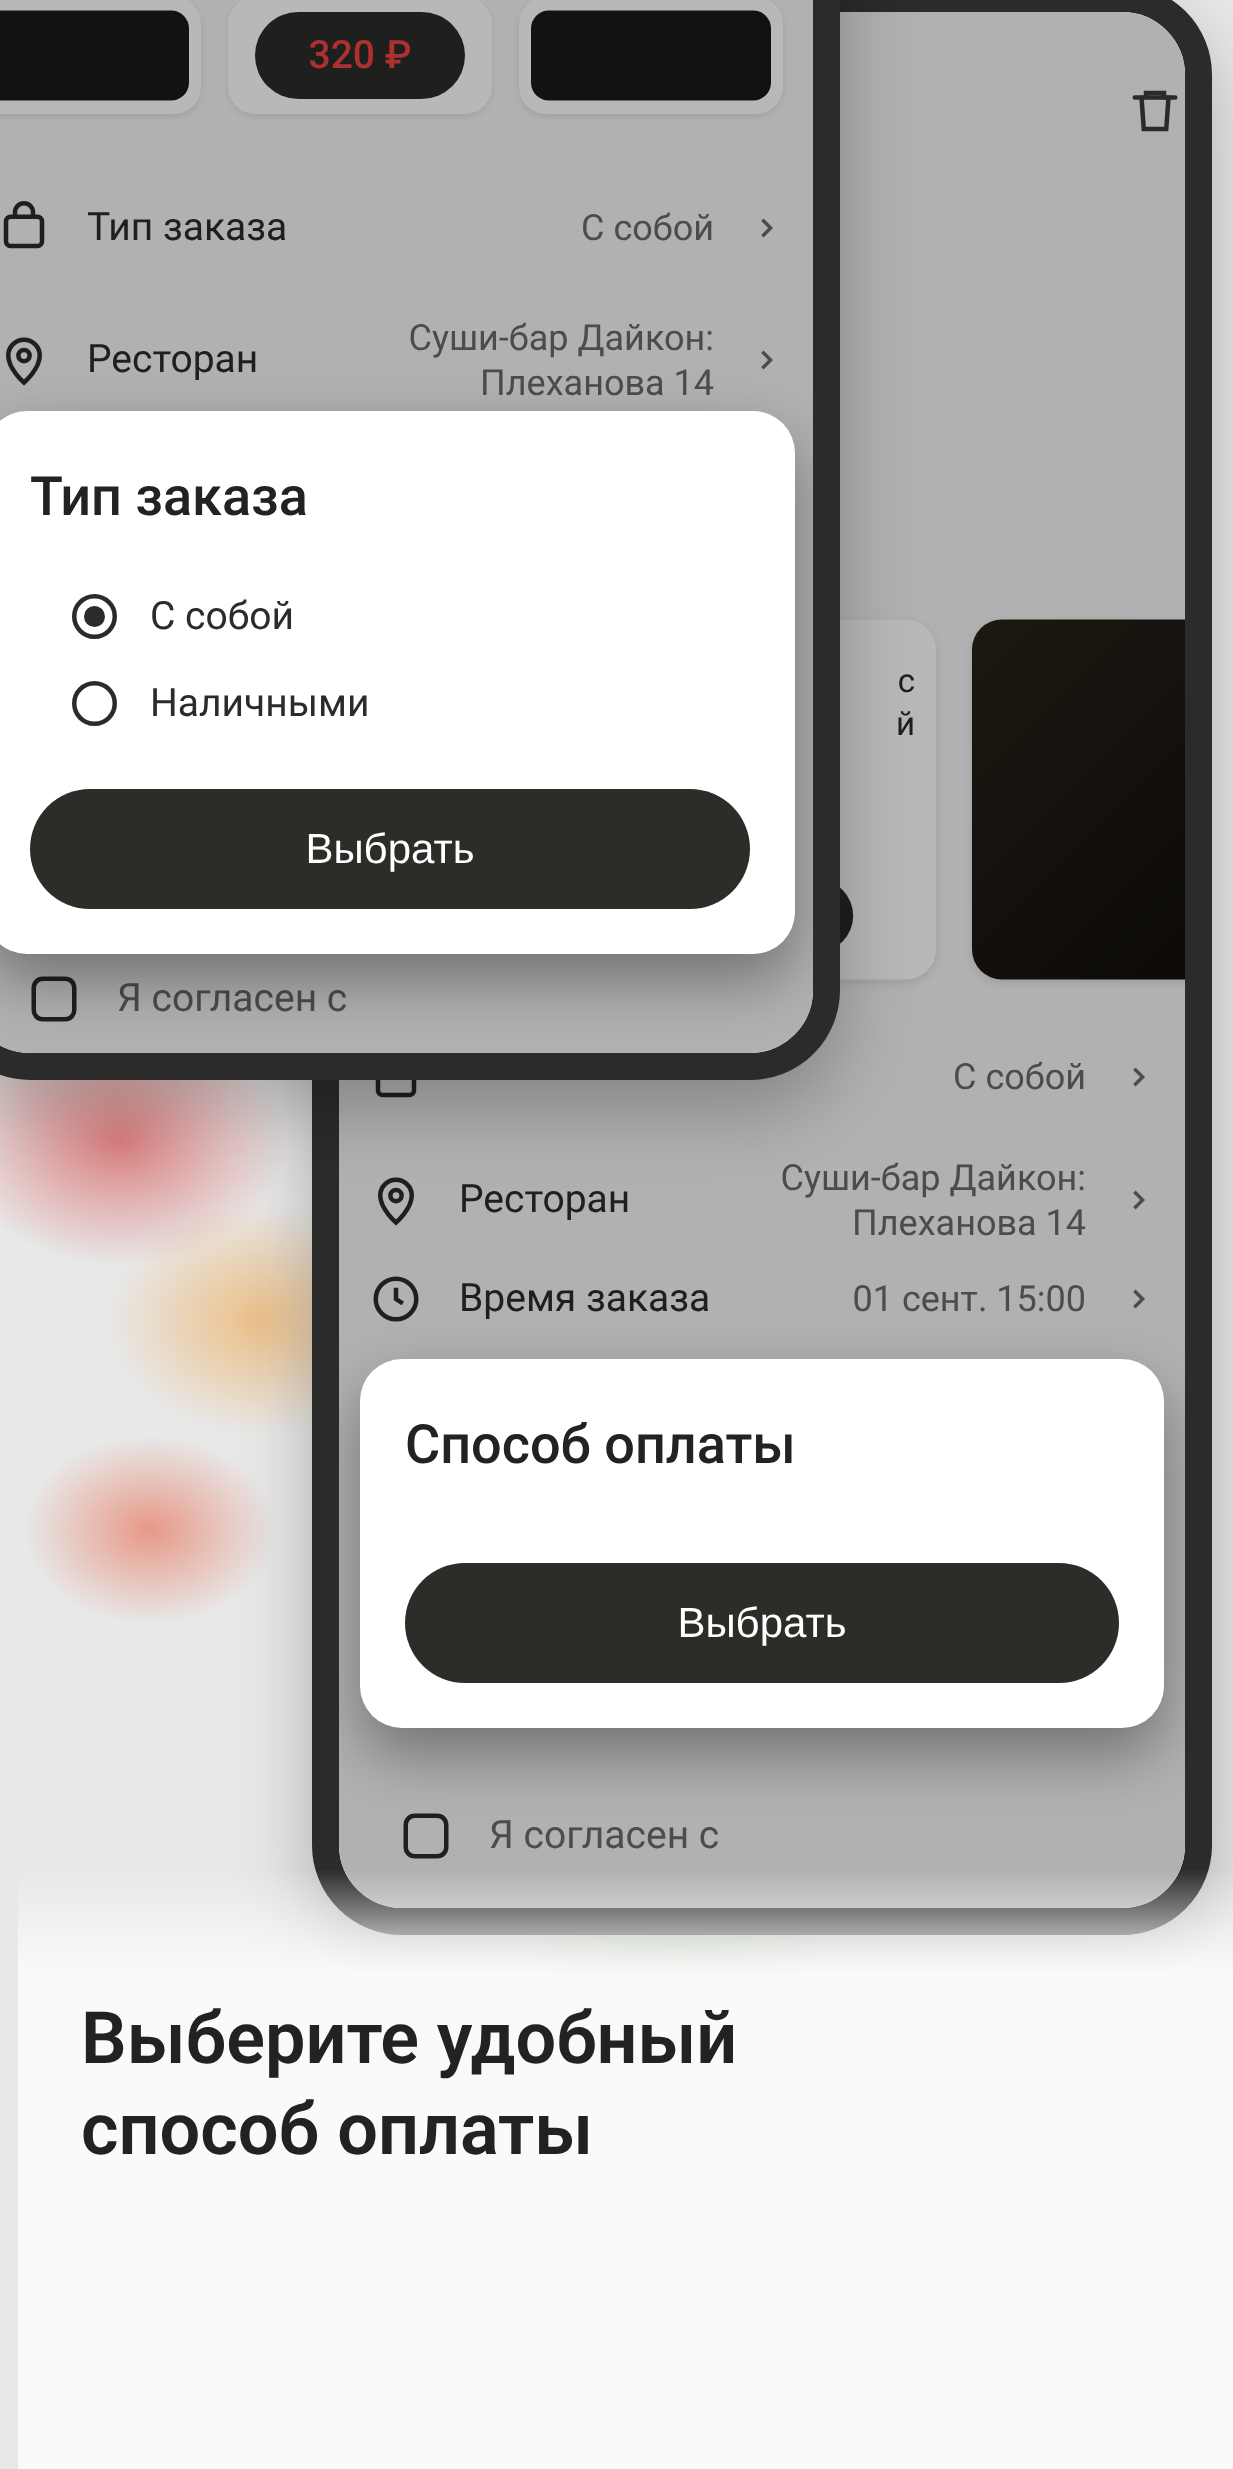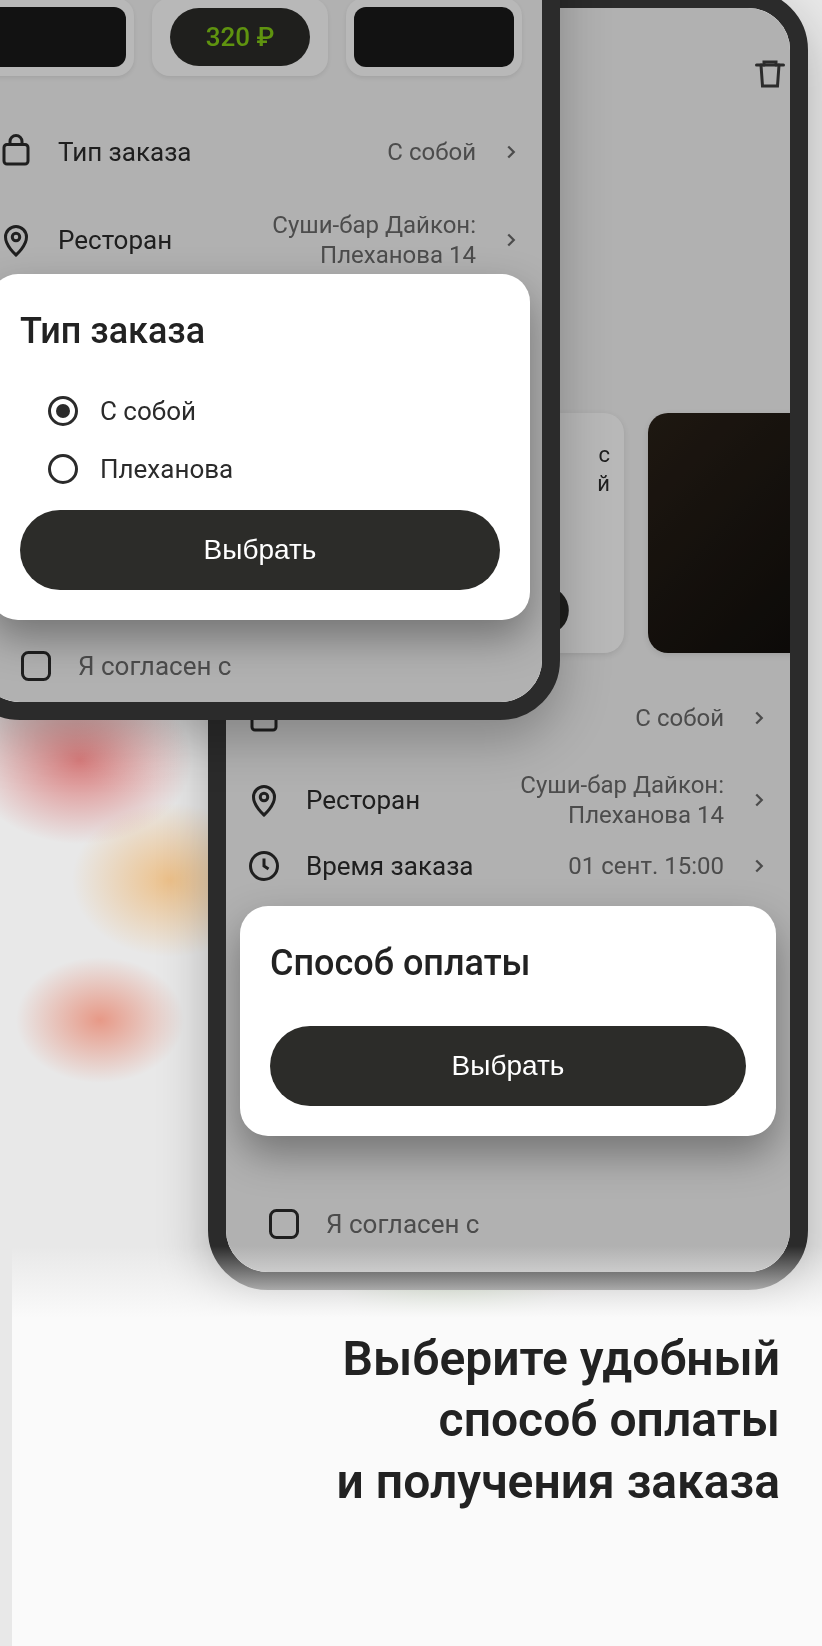--- a/index.html
+++ b/index.html
@@ -40,7 +40,7 @@
   
   .chip-row { position: absolute; left: -20px; top: 320px; right: 20px; height: 88px; display:flex; gap:18px; }
   .chip-card { width: 210px; height: 78px; border-radius: 18px; background: #fff; box-shadow:0 2px 4px rgba(0,0,0,.08); display:flex; align-items:center; justify-content:center; }
-  .chip-price { background:#2c2c29; color:#84cc16; border-radius: 40px; padding: 14px 36px; font-size: 26px; font-weight:500; }
+  .chip-price { background:#2c2c29; color:#ef4444; border-radius: 40px; padding: 14px 36px; font-size: 26px; font-weight:500; }
   .chip-img { width:160px; height:60px; background:#1a1a1a; border-radius:12px; }
 
   

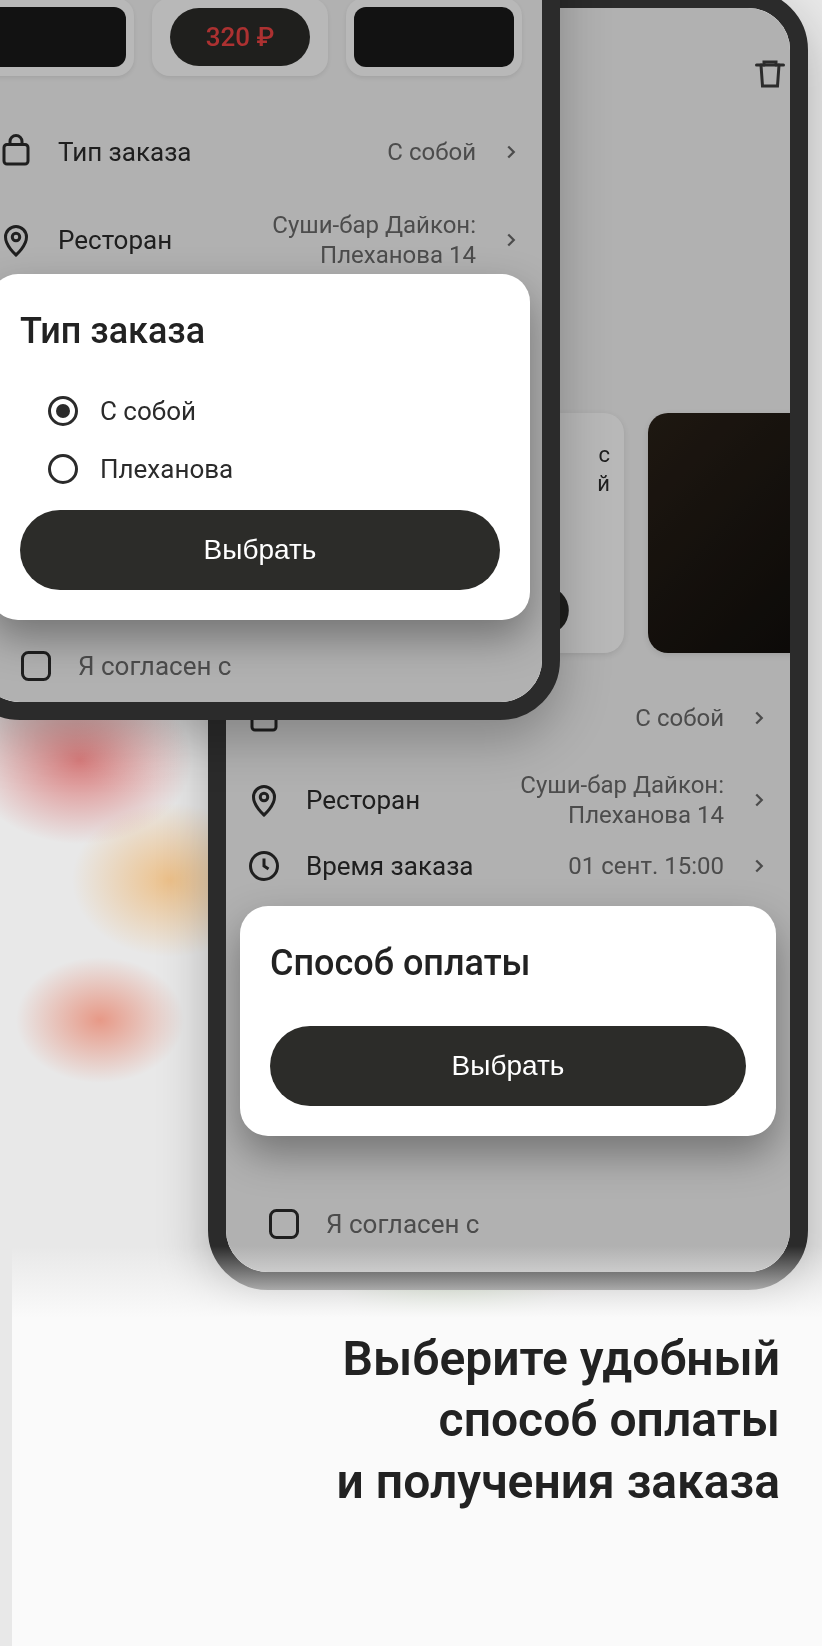--- a/index.html
+++ b/index.html
@@ -250,7 +250,7 @@
       </div>
       <div class="radio-row">
         <div class="radio"></div>
-        <span>Плеханова</span>
+        <span>Наличными</span>
       </div>
       <button class="btn-primary">Выбрать</button>
     </div>

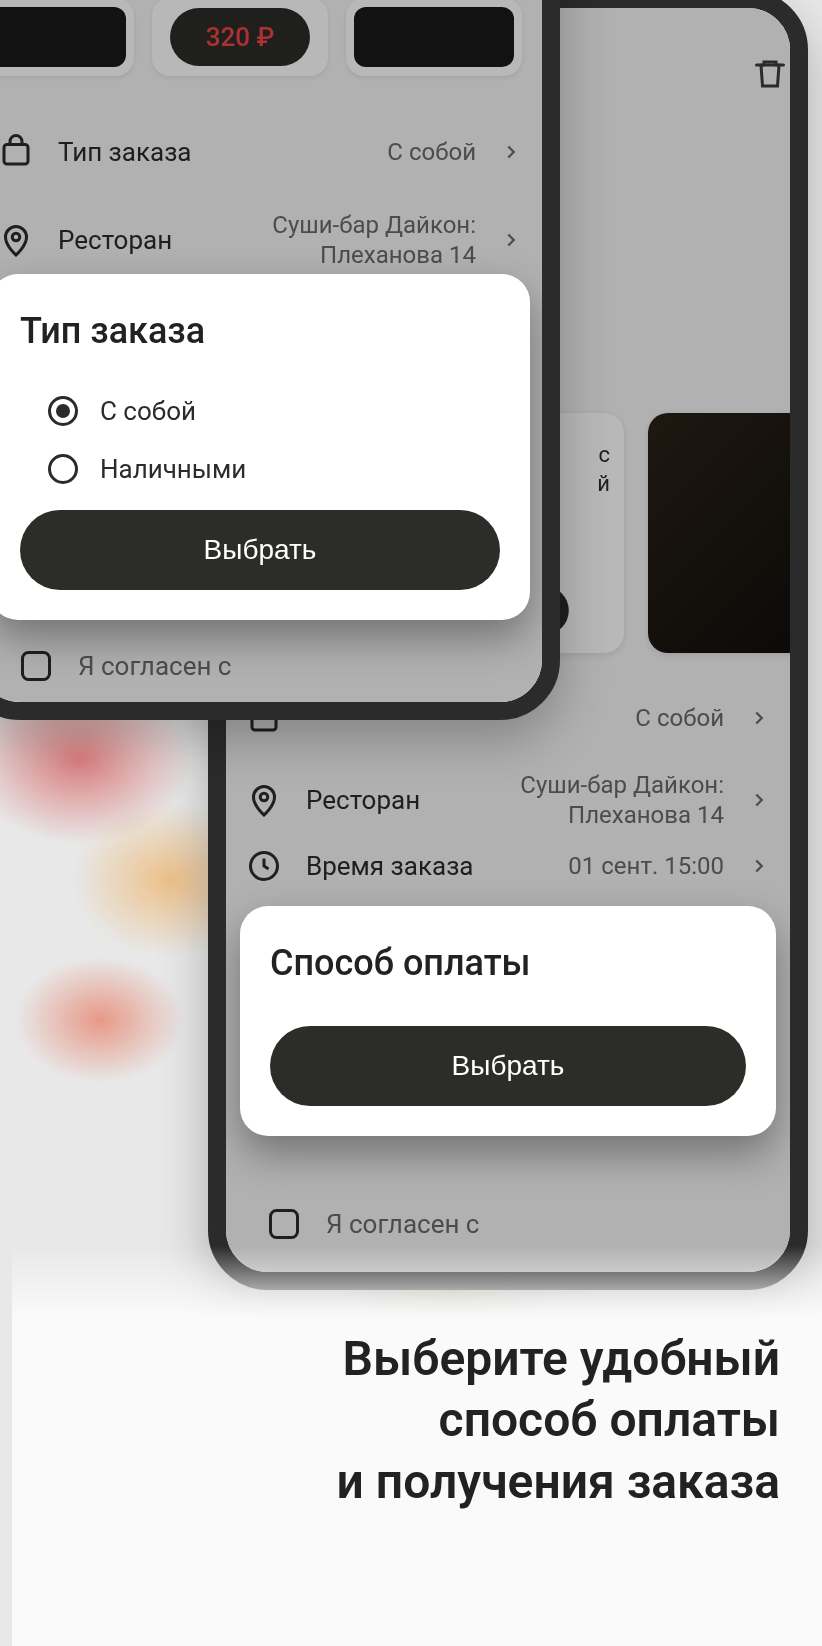--- a/index.html
+++ b/index.html
@@ -57,7 +57,7 @@
   .radio { width:30px; height:30px; border-radius:50%; border:3px solid #2b2b2b; display:flex; align-items:center; justify-content:center; flex-shrink:0; }
   .radio.on::after { content:""; width:14px; height:14px; background:#2b2b2b; border-radius:50%; }
   .radio-row span { font-size:26px; color:#2b2b2b; }
-  .btn-primary { margin-top:12px; width:100%; background:#2c2c29; color:#fff; font-size:28px; border:none; border-radius:40px; padding:24px 0; }
+  .btn-primary { margin-top:28px; width:100%; background:#2c2c29; color:#fff; font-size:28px; border:none; border-radius:40px; padding:24px 0; }
 
   
   .b-cards { position:absolute; left:-30px; top:405px; right:-60px; height:240px; display:flex; gap:24px; }

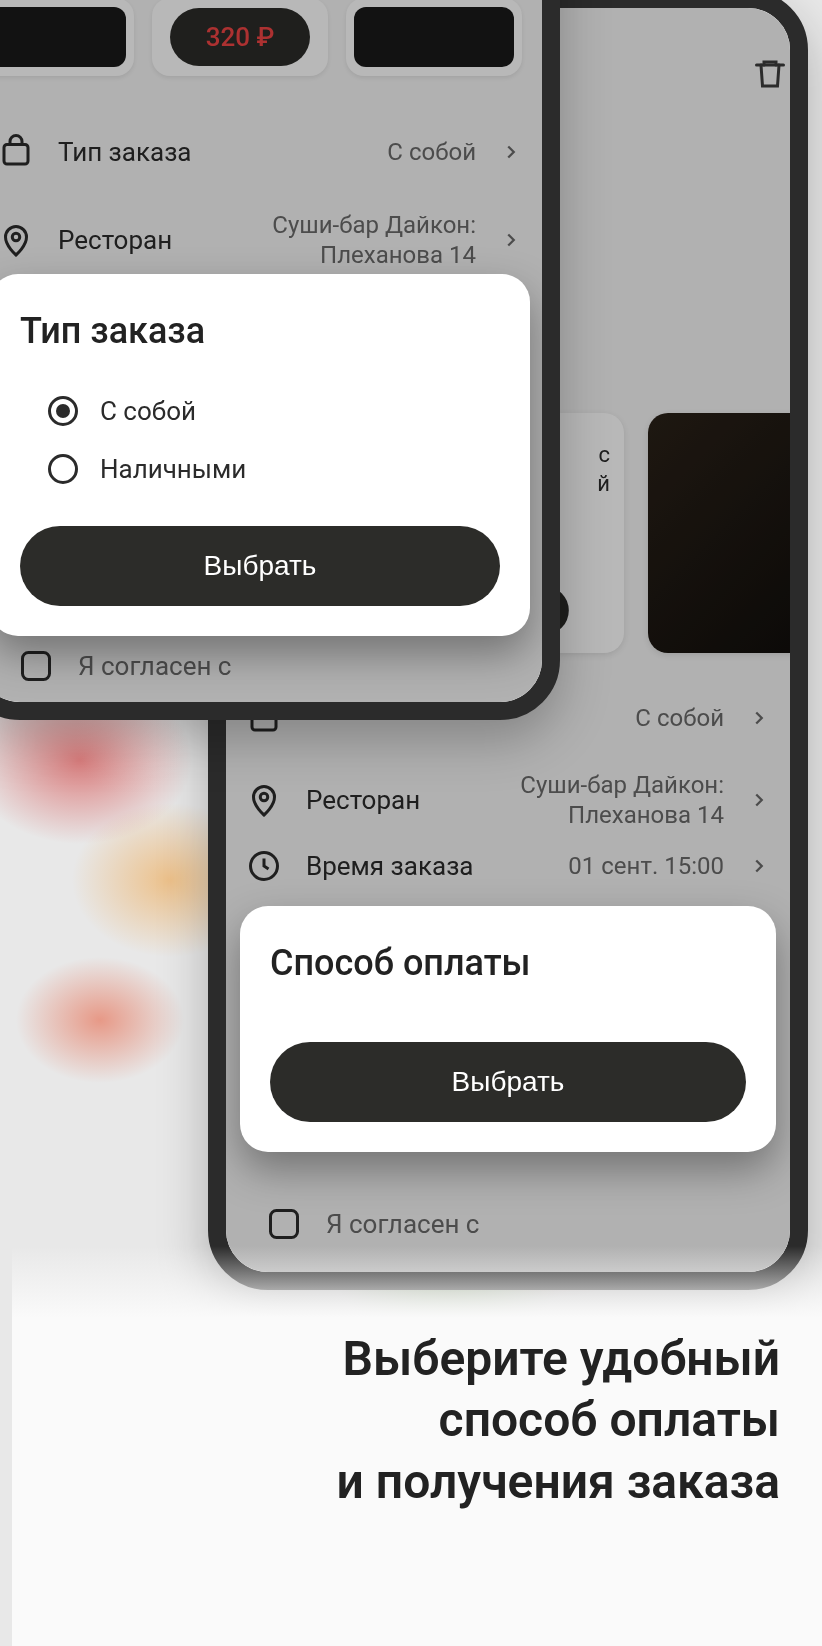--- a/index.html
+++ b/index.html
@@ -74,7 +74,6 @@
     background: linear-gradient(to bottom, rgba(248,248,248,0) 0%, #fafafa 18%, #fafafa 100%);
     z-index:6;
     padding: 82px 42px 0;
-    text-align: right;
   }
   .bottom-panel h1 { font-size:48px; font-weight:600; color:#222; line-height:1.28; }
 

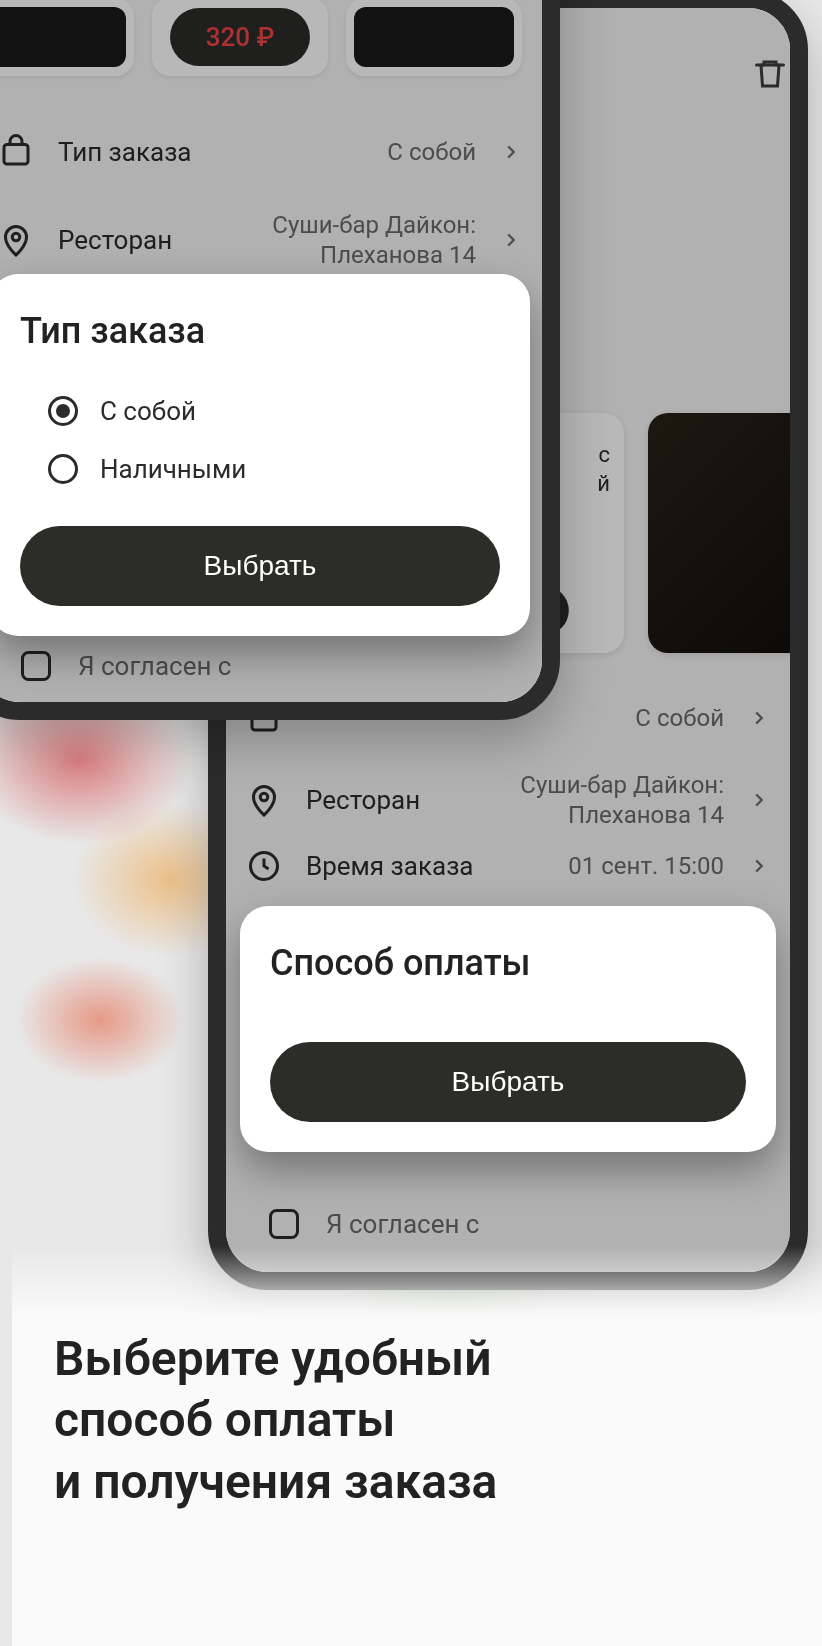--- a/index.html
+++ b/index.html
@@ -260,7 +260,6 @@
   <h1>
     <div>Выберите удобный</div>
     <div>способ оплаты</div>
-    <div>и получения заказа</div>
   </h1>
 </div>
 

